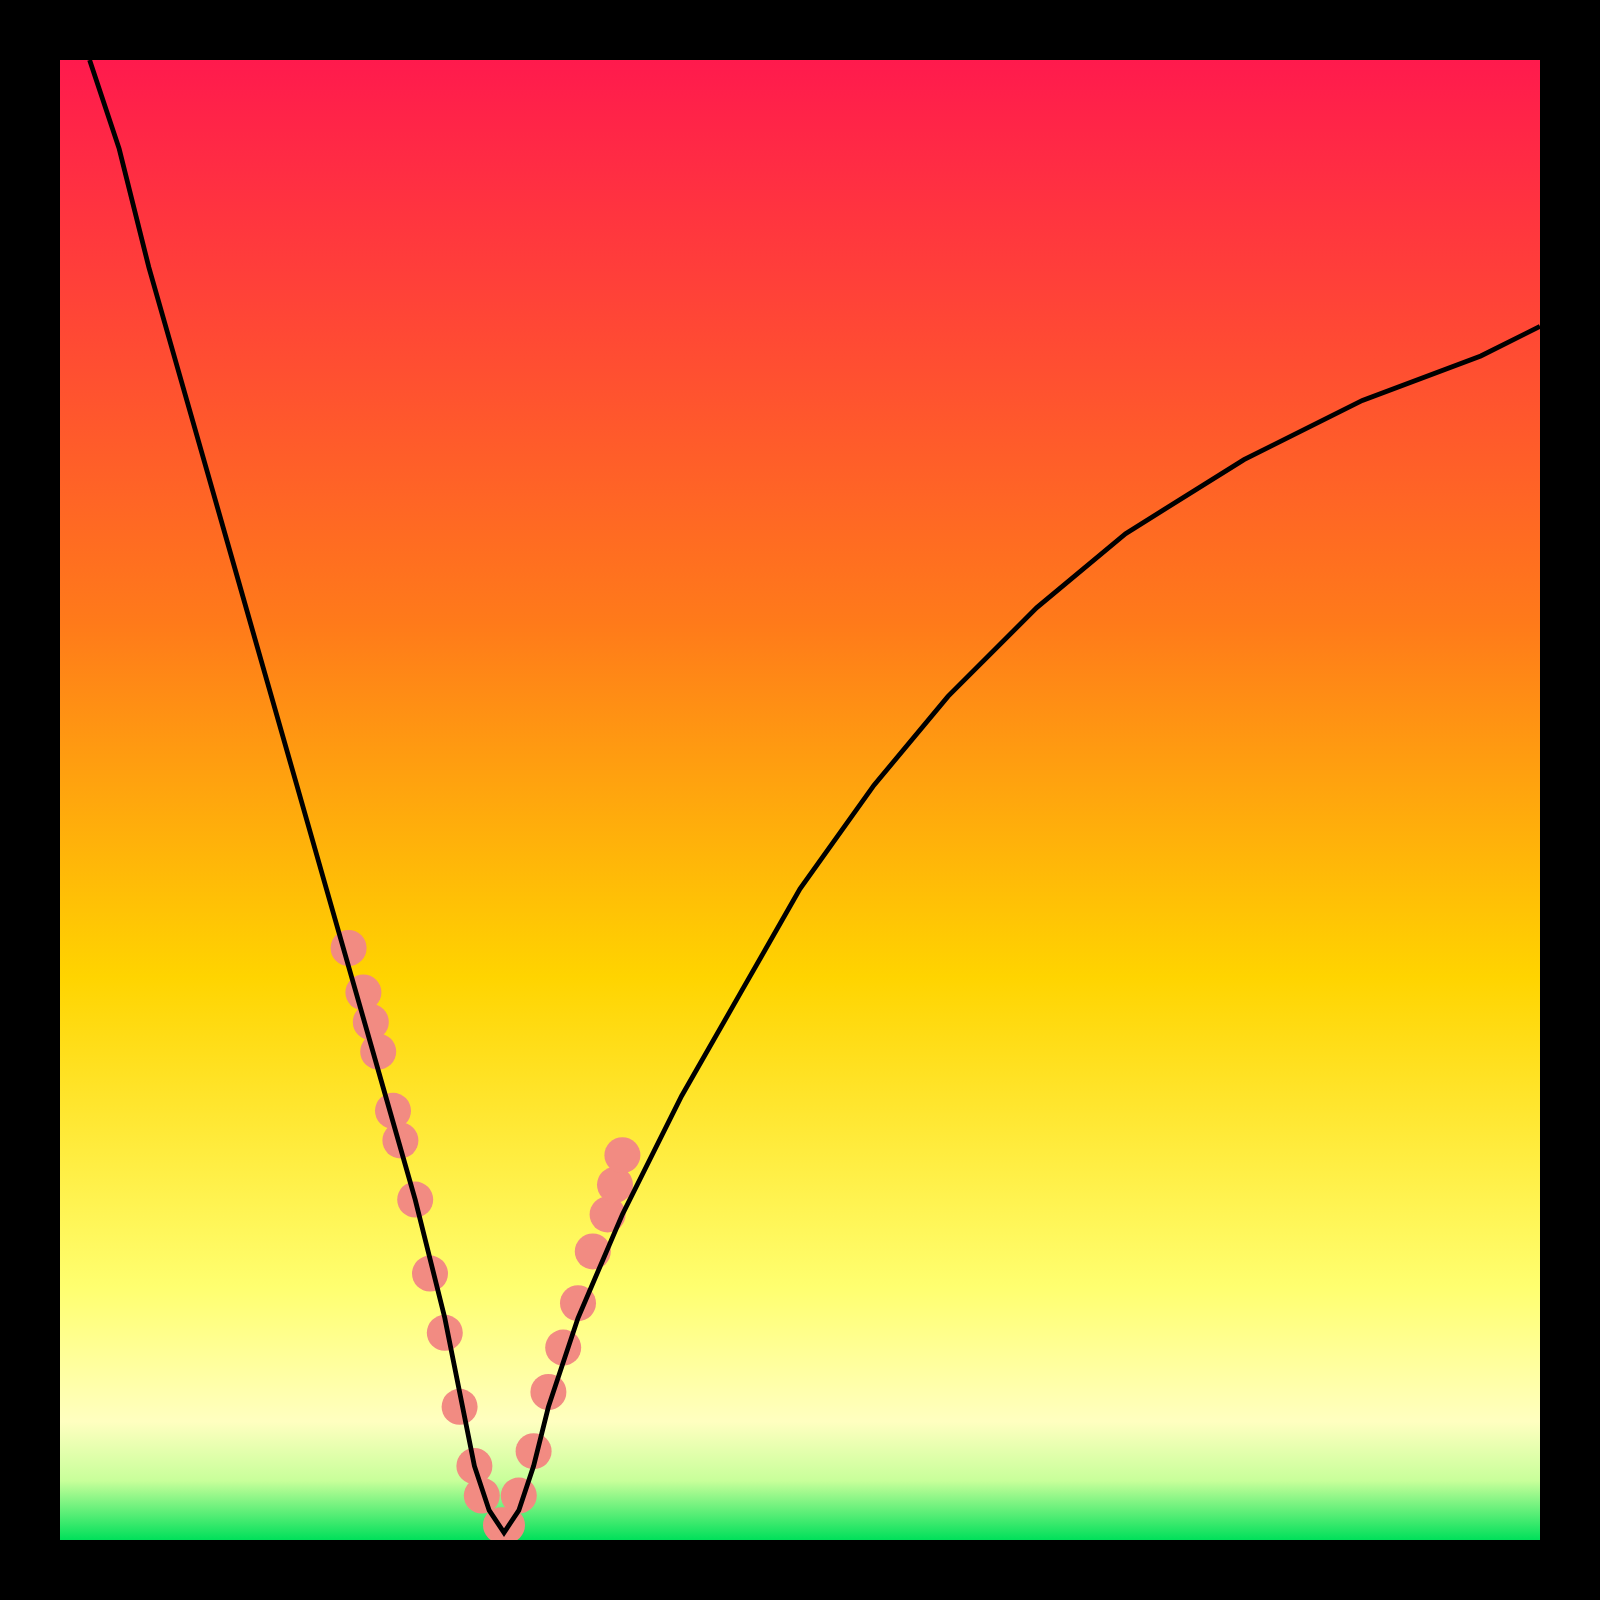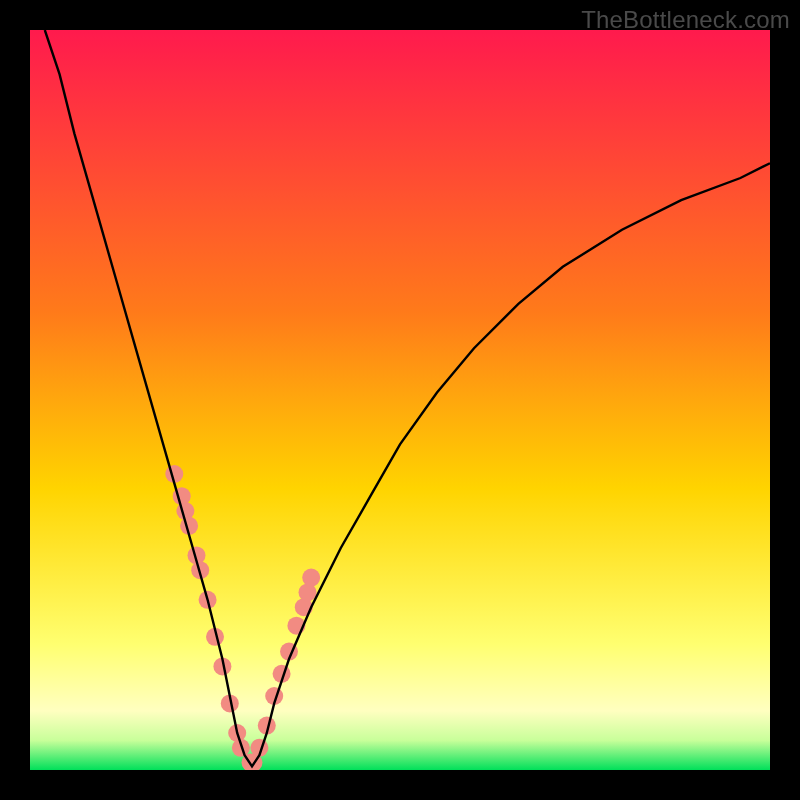--- a/index.html
+++ b/index.html
@@ -81,7 +81,6 @@
       <path id="curve-path" fill="none" stroke="#000000" stroke-width="2.4" d="M14.8 0.0 L29.6 44.4 L44.4 103.6 L59.2 155.4 L74.0 207.2 L88.8 259.0 L103.6 310.8 L118.4 362.6 L133.2 414.4 L148.0 466.2 L162.8 518.0 L177.6 569.8 L192.4 629.0 L199.8 666.0 L207.2 703.0 L214.6 725.2 L222.0 736.3 L229.4 725.2 L236.8 703.0 L244.2 673.4 L259.0 629.0 L281.2 577.2 L310.8 518.0 L340.4 466.2 L370.0 414.4 L407.0 362.6 L444.0 318.2 L488.4 273.8 L532.8 236.8 L592.0 199.8 L651.2 170.2 L710.4 148.0 L740.0 133.2"></path>
     </svg>
   </div>
-  <div class="watermark">TheBottleneck.com</div>
 </div>
 
 </body></html>

